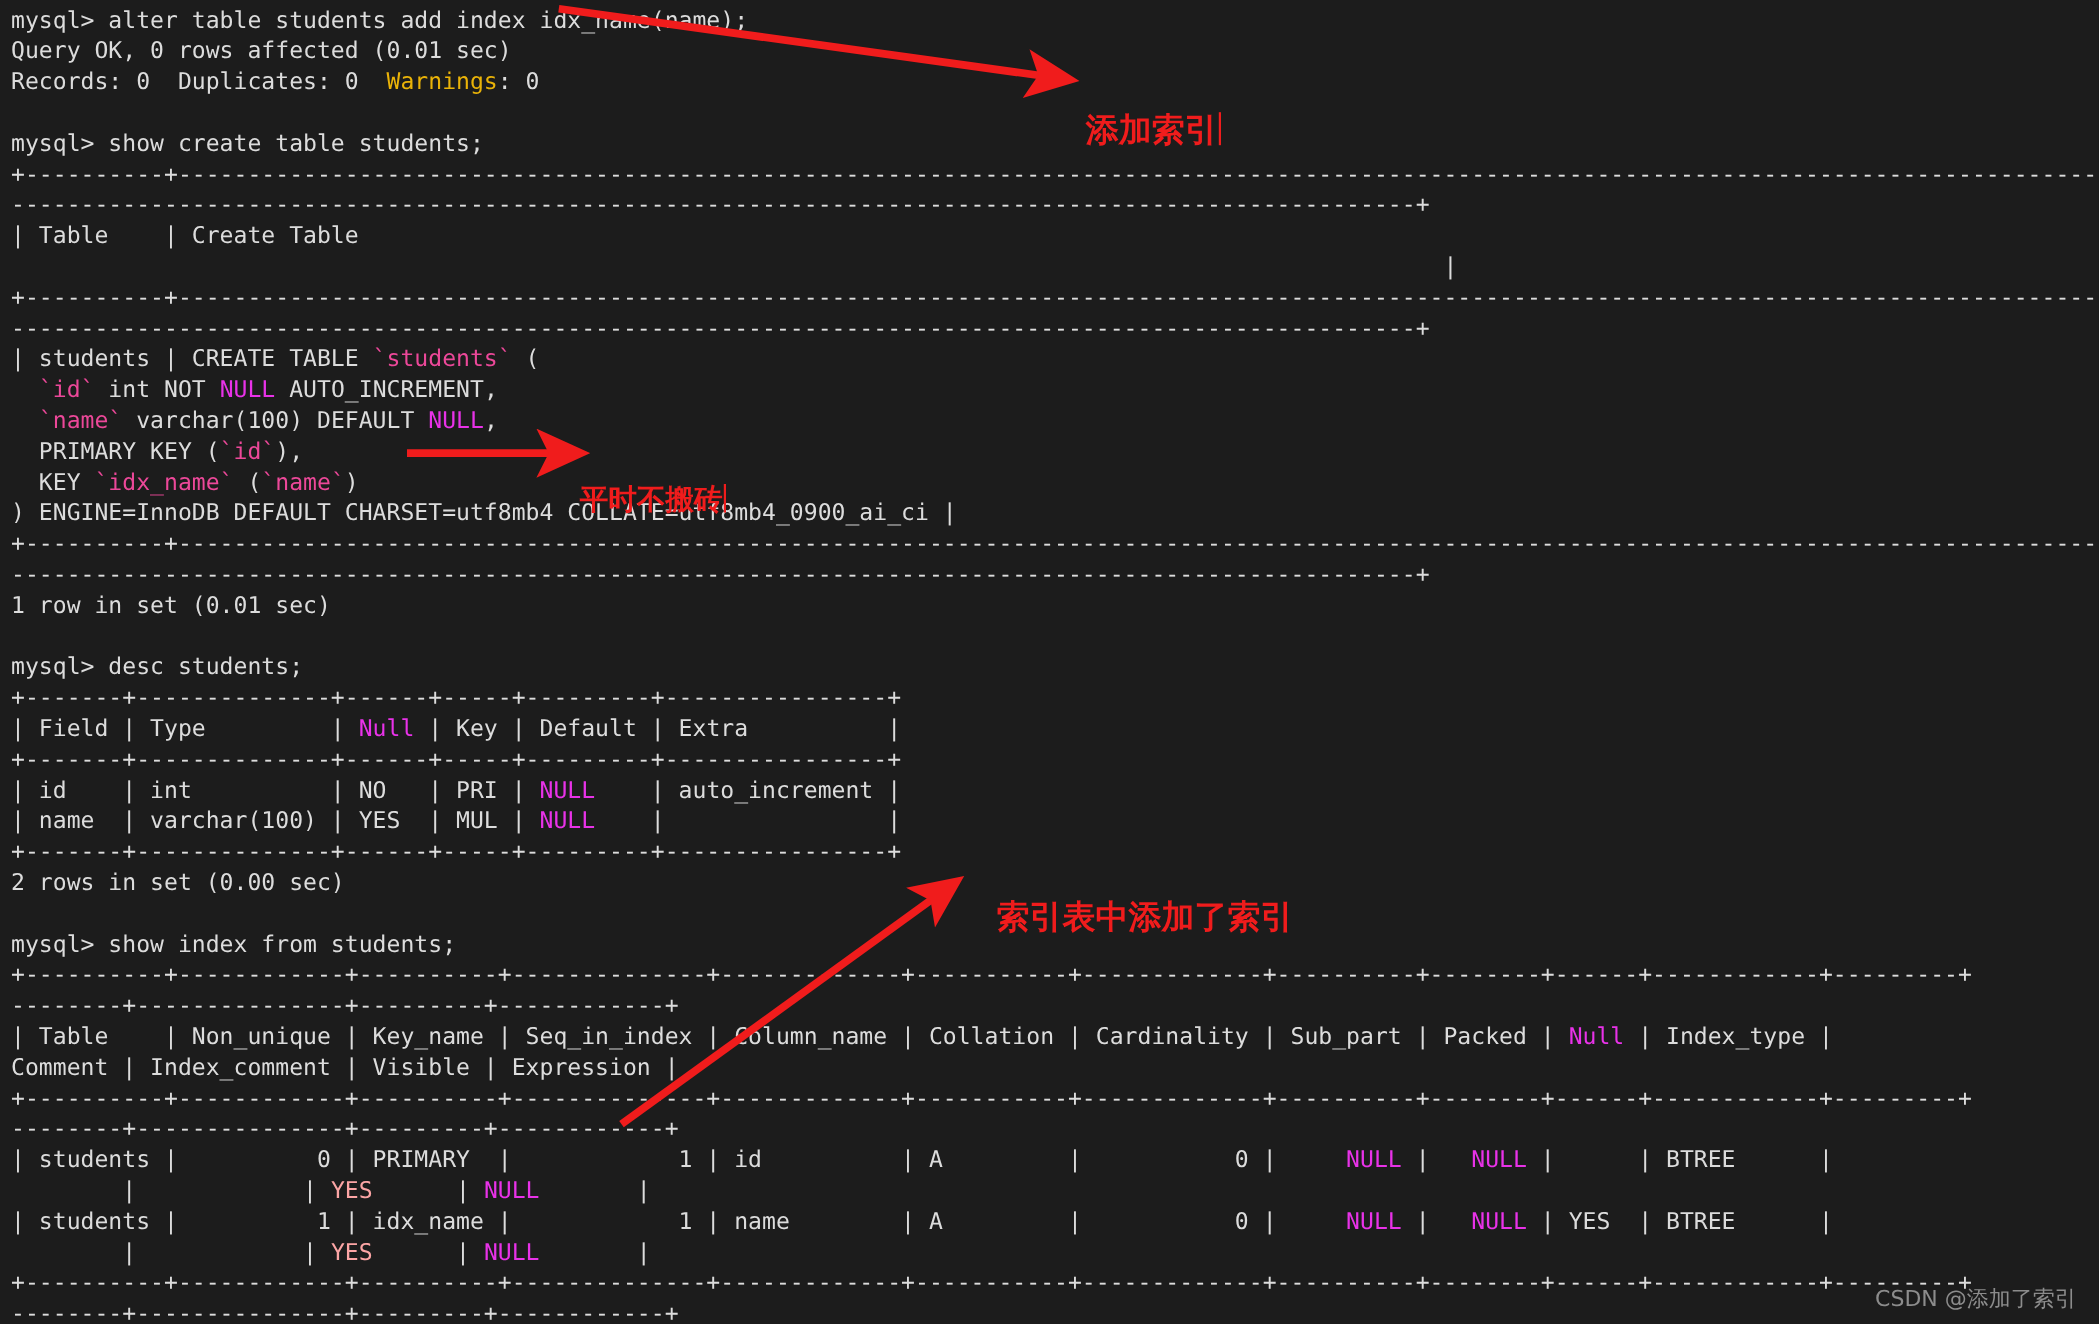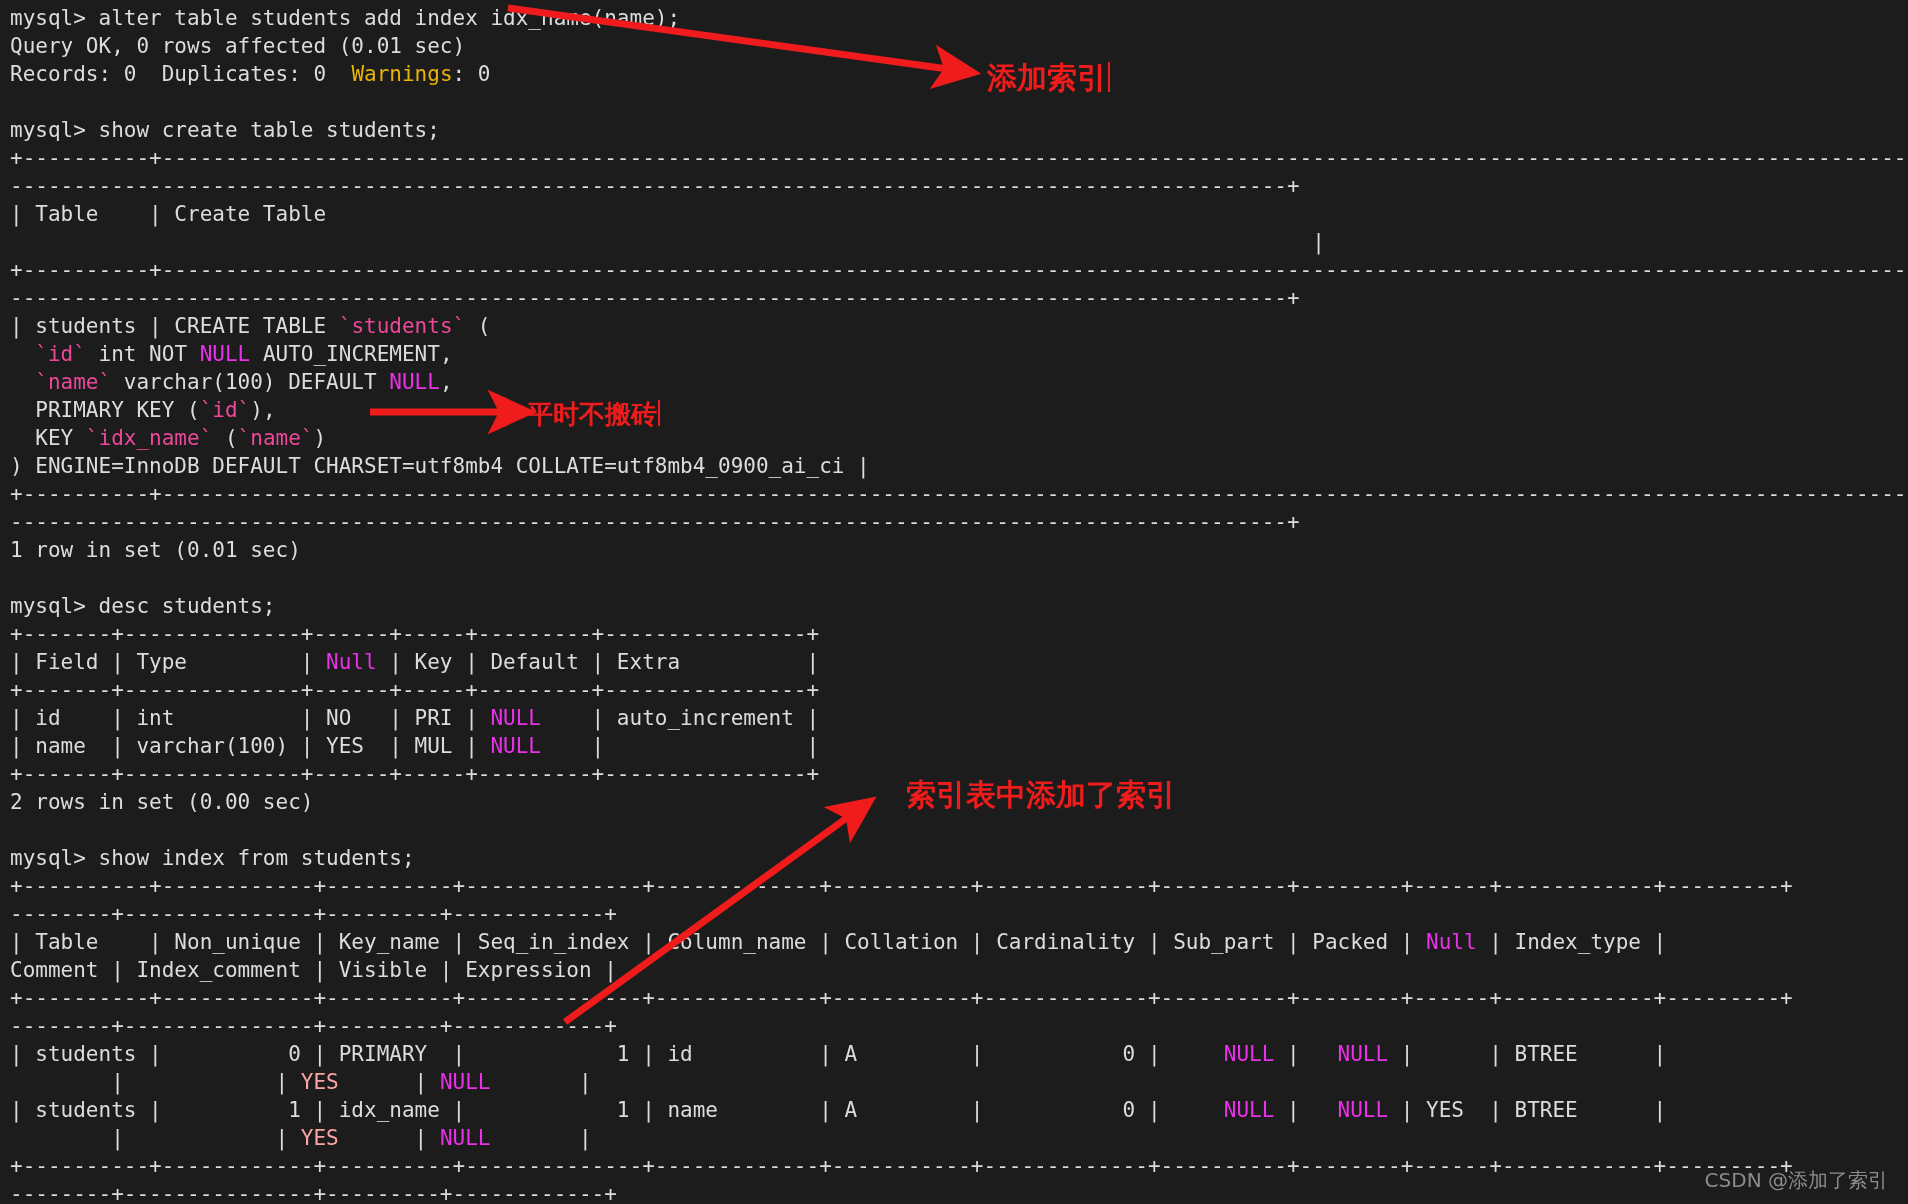--- a/index.html
+++ b/index.html
@@ -48,6 +48,7 @@
     inset: 0;
     z-index: 5;
     pointer-events: none;
+    margin-top: 40px;
   }
   .annot {
     position: absolute;

